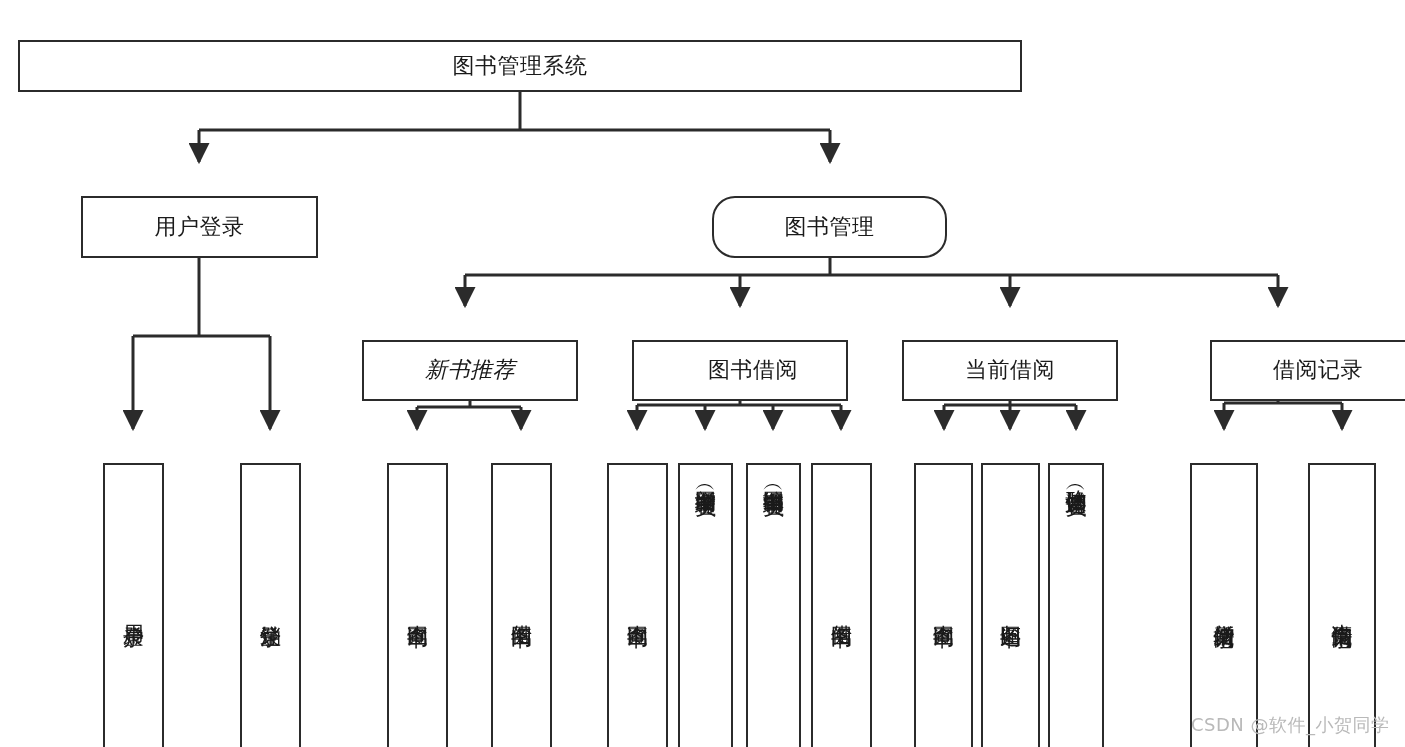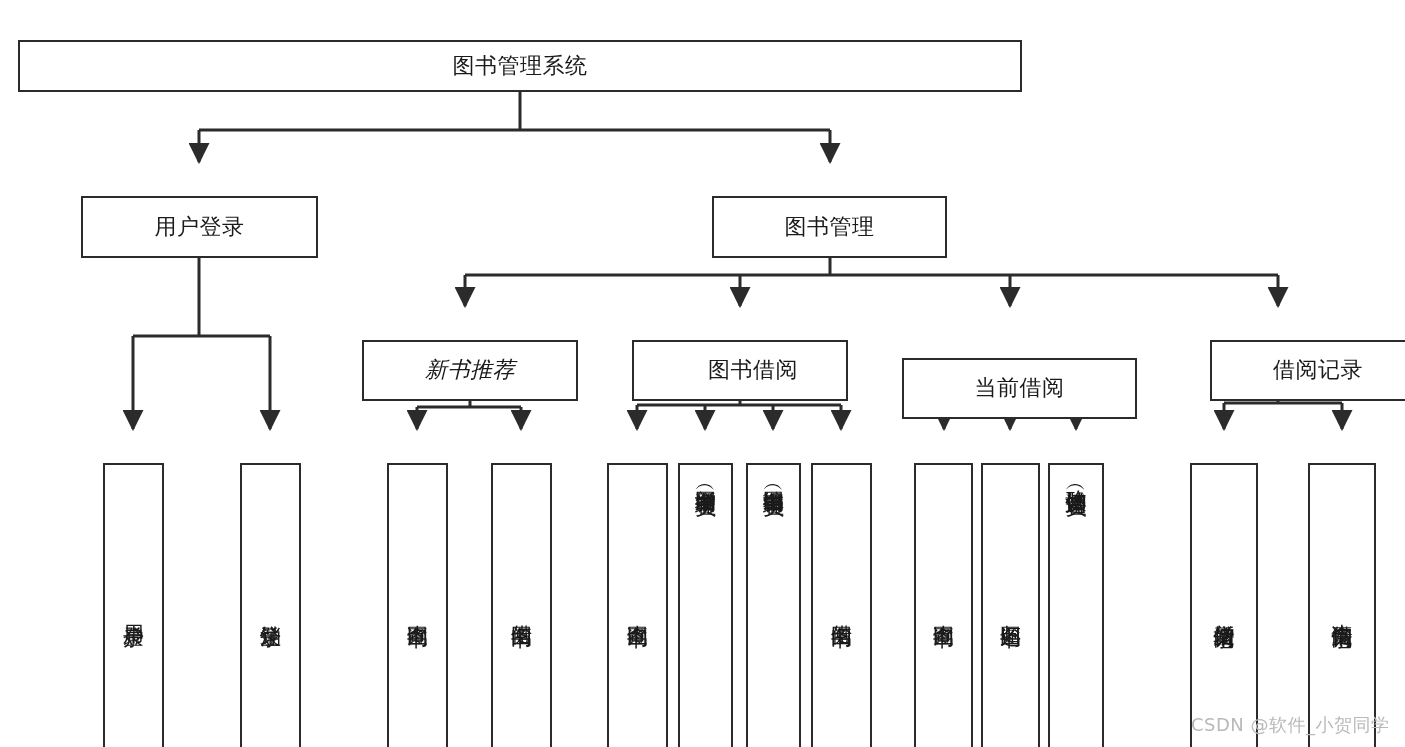--- a/index.html
+++ b/index.html
@@ -137,7 +137,7 @@
     <span class="node-label-h">用户登录</span>
   </div>
 
-  <div class="node" style="left:712px; top:170px; width:235px; height:62px;">
+  <div class="node" style="left:712px; top:170px; width:235px; height:62px;border-radius:23px;">
     <span class="node-label-h">图书管理</span>
   </div>
 

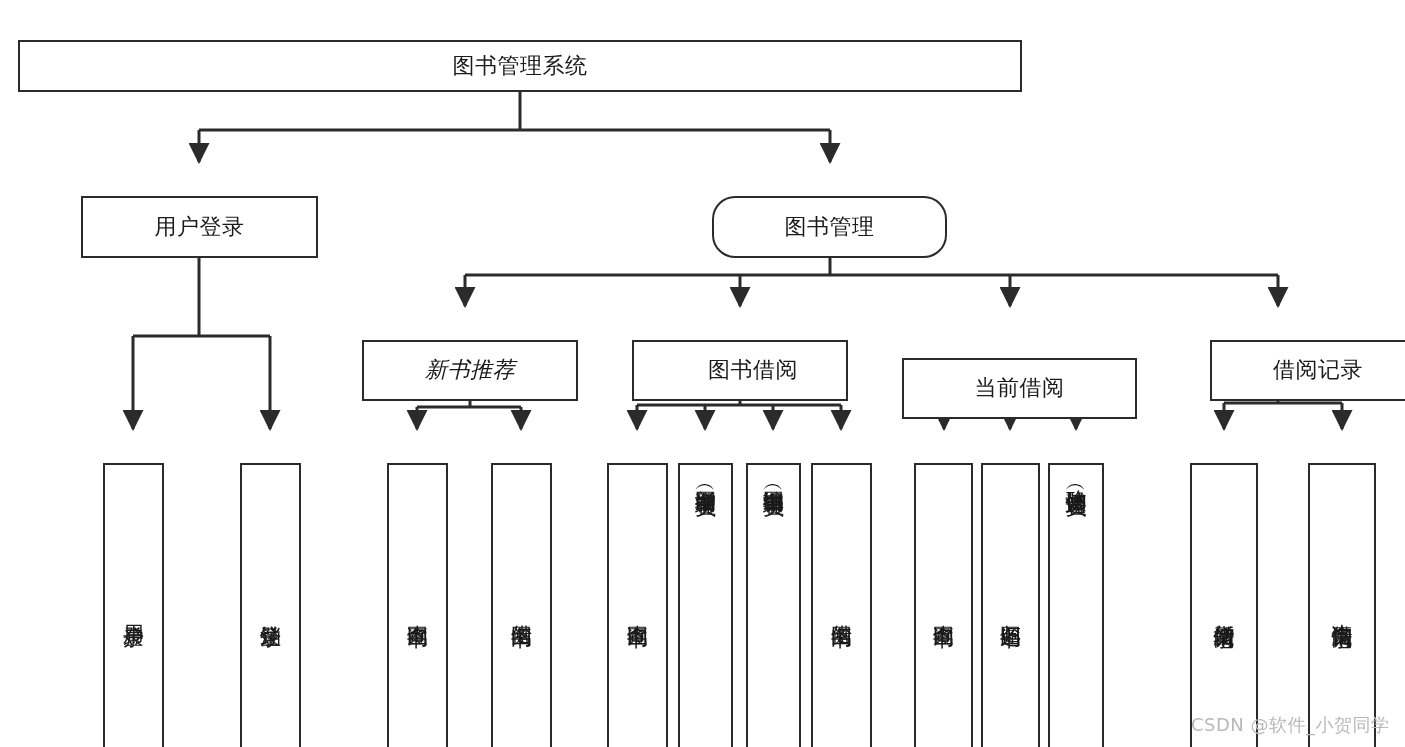--- a/index.html
+++ b/index.html
@@ -149,7 +149,7 @@
     <span class="node-label-h">图书借阅</span>
   </div>
 
-  <div class="node" style="left:902px; top:332px; width:235px; height:61px;">
+  <div class="node" style="left:902px; top:314px; width:216px; height:61px;">
     <span class="node-label-h">当前借阅</span>
   </div>
 

